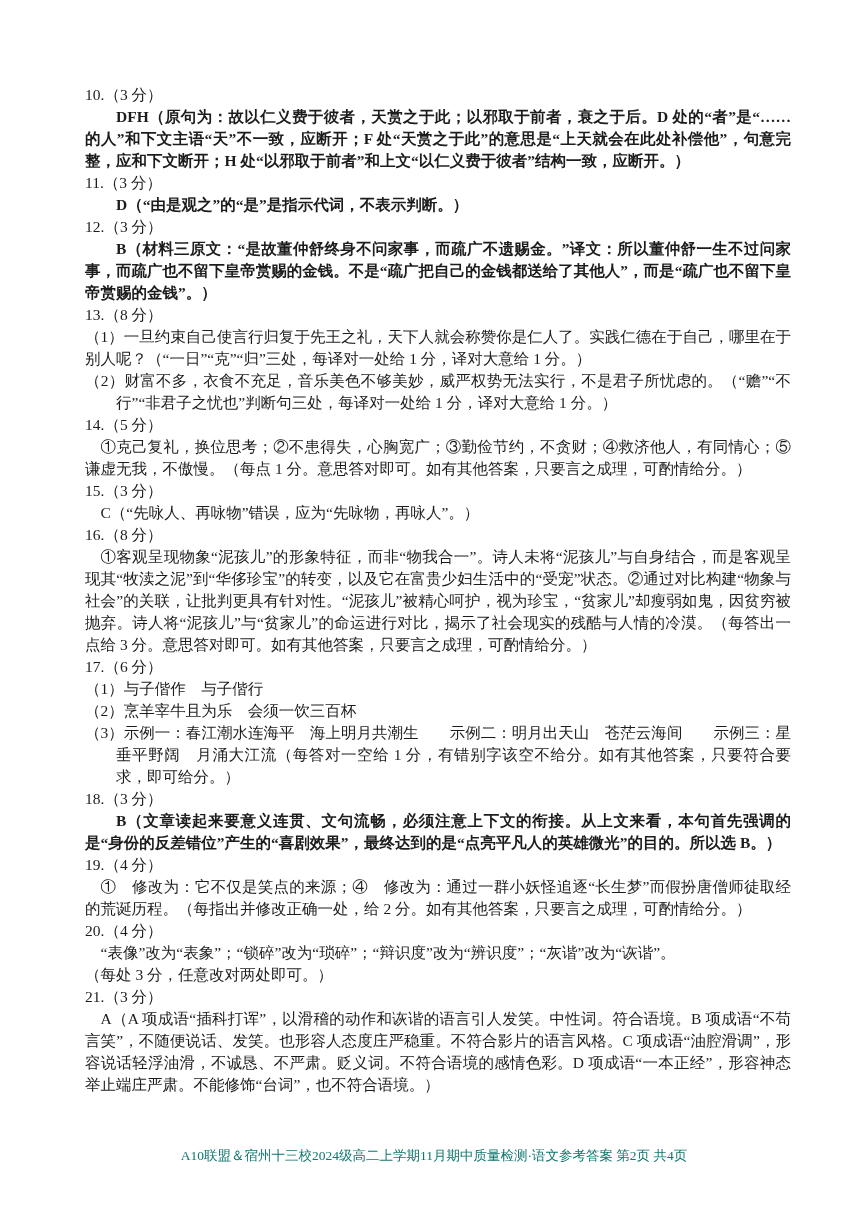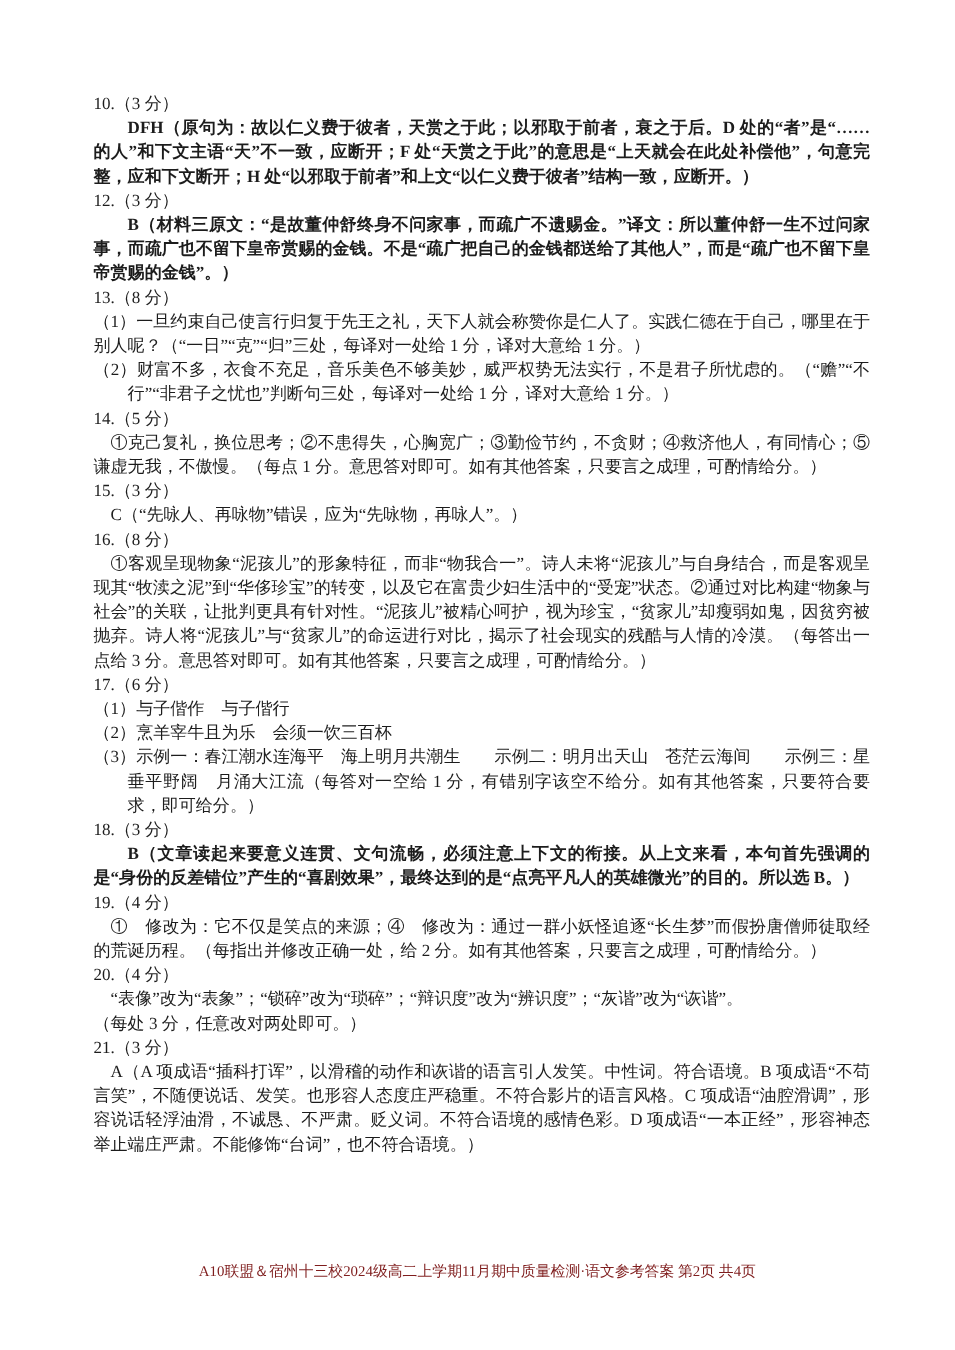--- a/index.html
+++ b/index.html
@@ -54,6 +54,10 @@
         <div class="para i2">DFH（原句为：故以仁义费于彼者，天赏之于此；以邪取于前者，衰之于后。D 处的“者”是“……的人”和下文主语“天”不一致，应断开；F 处“天赏之于此”的意思是“上天就会在此处补偿他”，句意完整，应和下文断开；H 处“以邪取于前者”和上文“以仁义费于彼者”结构一致，应断开。）</div>
       </div>
       <div class="question">
+        <div class="qnum">11.（3 分）</div>
+        <div class="para i2">D（“由是观之”的“是”是指示代词，不表示判断。）</div>
+      </div>
+      <div class="question">
         <div class="qnum">12.（3 分）</div>
         <div class="para i2">B（材料三原文：“是故董仲舒终身不问家事，而疏广不遗赐金。”译文：所以董仲舒一生不过问家事，而疏广也不留下皇帝赏赐的金钱。不是“疏广把自己的金钱都送给了其他人”，而是“疏广也不留下皇帝赏赐的金钱”。）</div>
       </div>

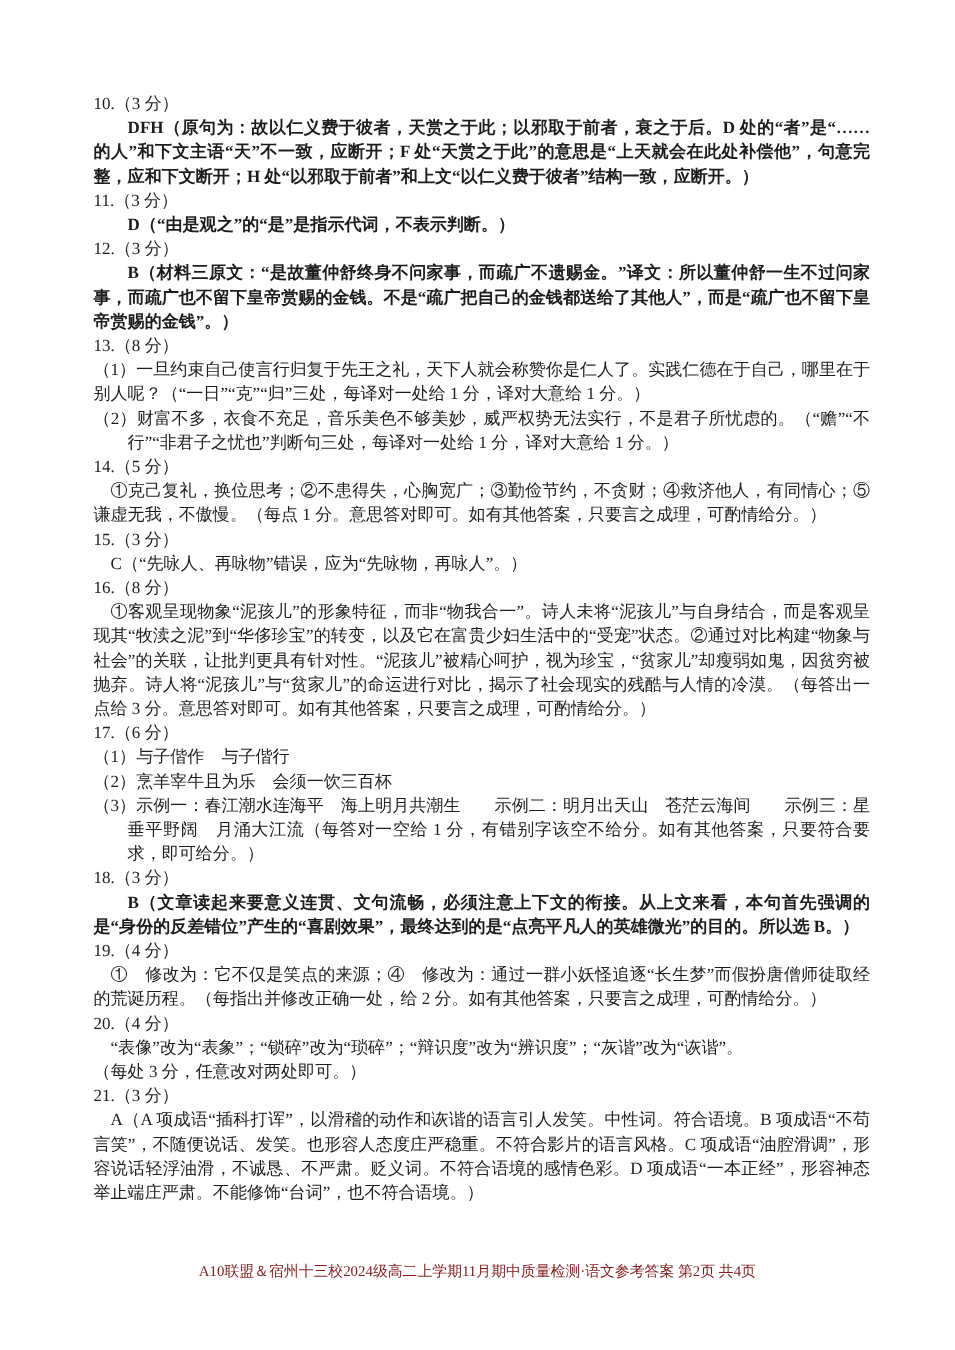--- a/index.html
+++ b/index.html
@@ -41,7 +41,7 @@
     text-align: center;
     font-size: 13.5px;
     line-height: 18px;
-    color: #7f1d1d;
+    color: #0f766e;
   }
 </style>
 </head>

